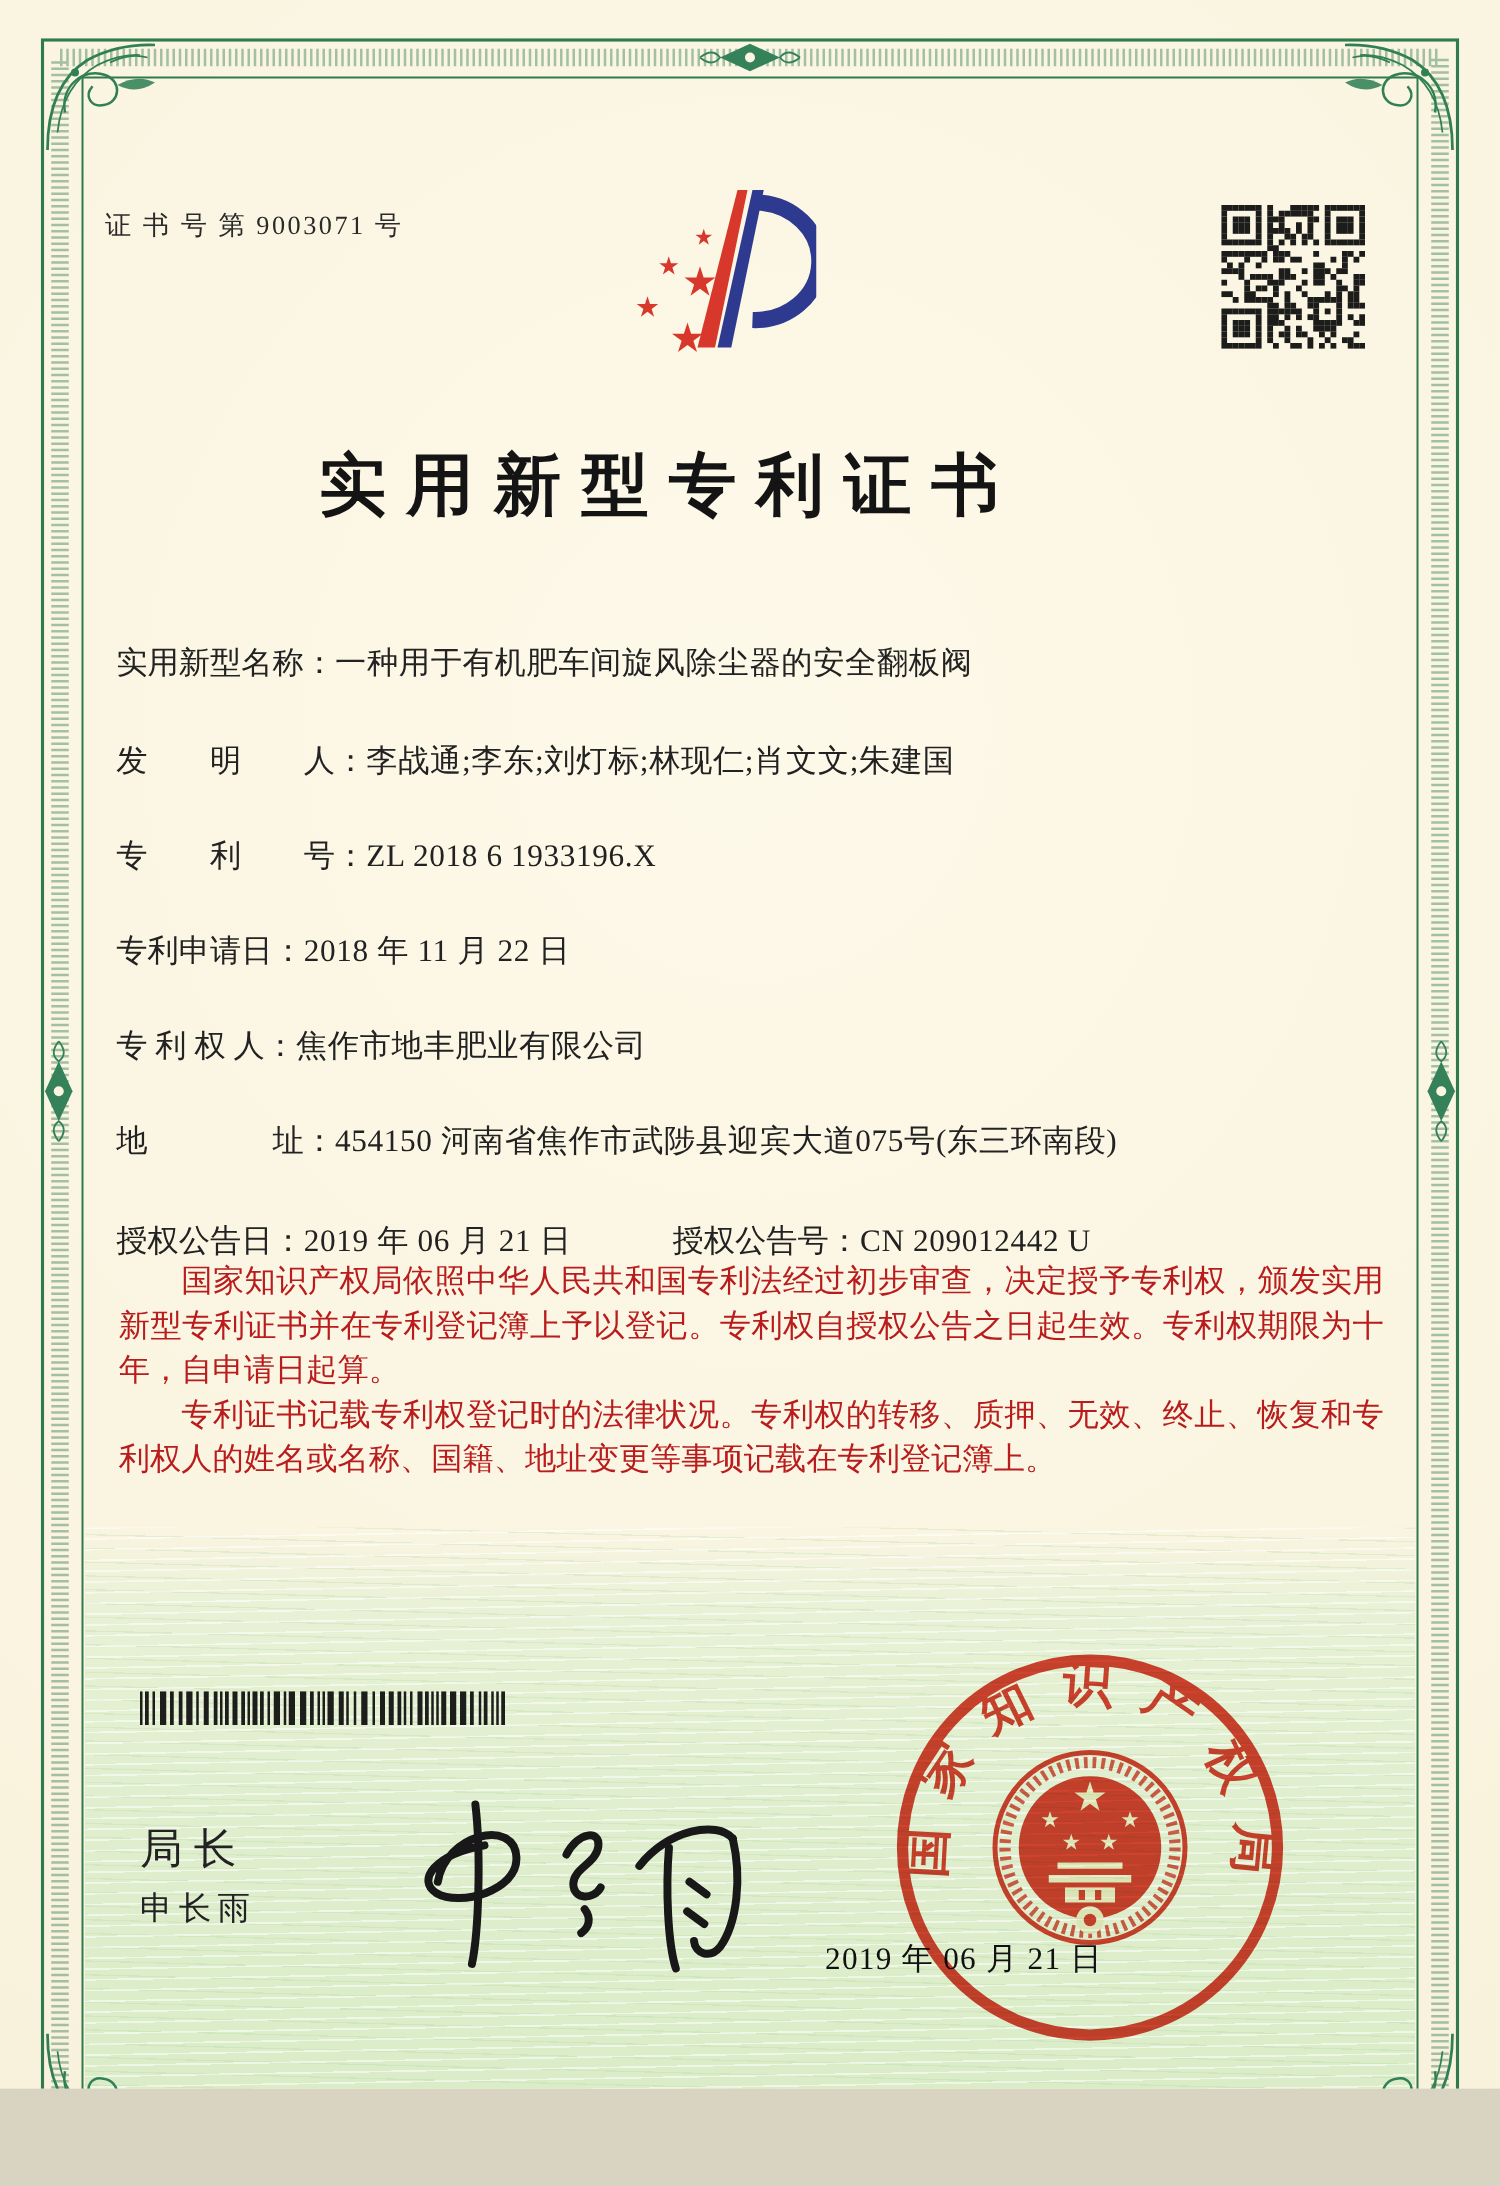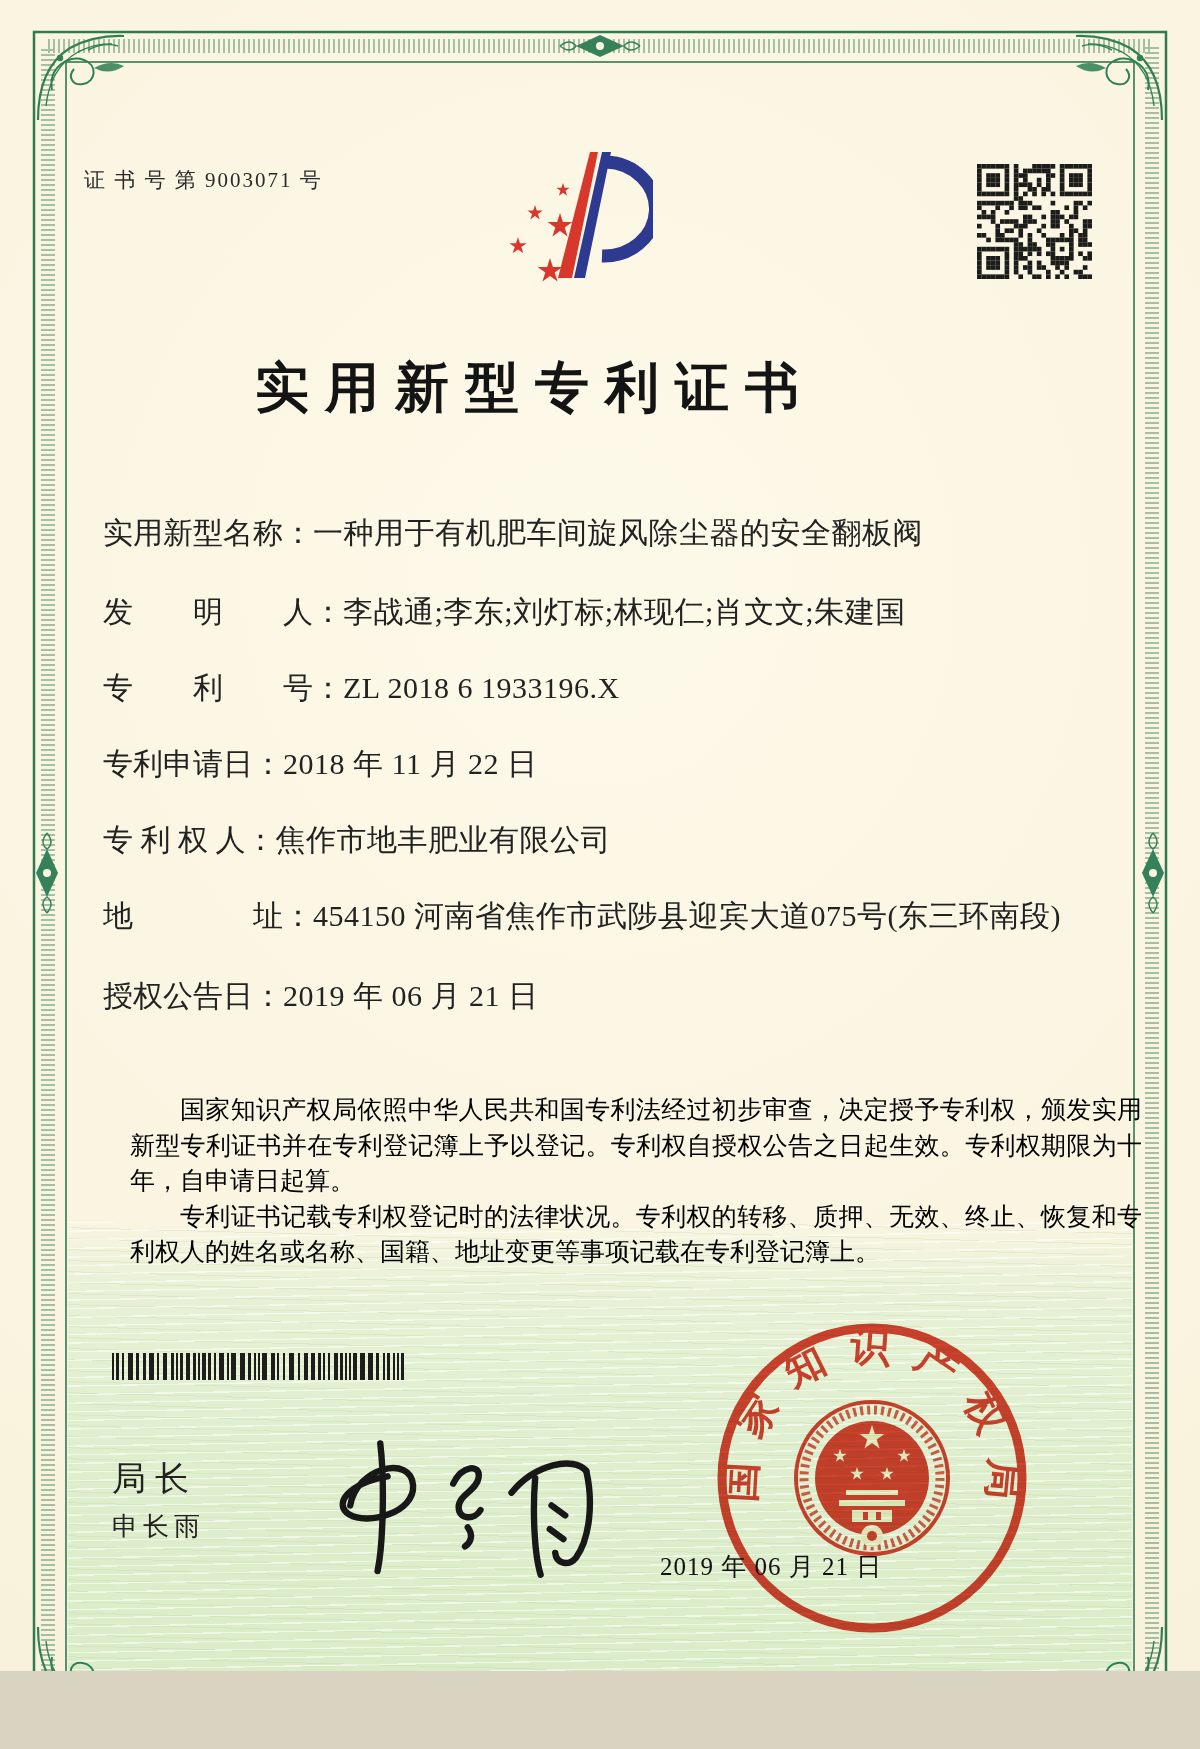--- a/index.html
+++ b/index.html
@@ -25,7 +25,7 @@
   svg.qr{position:absolute;left:977px;top:164px;z-index:3;}
   .title{position:absolute;left:0;top:352px;width:1070px;margin:0;text-align:center;
     font-size:54px;font-weight:bold;letter-spacing:16px;color:#141414;z-index:3;}
-  .frow{position:absolute;left:103px;width:1012px;font-size:30px;white-space:nowrap;z-index:3;color:#222;}
+  .frow{position:absolute;left:93px;width:1012px;font-size:25px;white-space:nowrap;z-index:3;color:#222;}
   .fvalue{letter-spacing:.5px;}
   .grant-pair2{position:absolute;left:445px;top:0;}
   .paras{position:absolute;left:95px;top:1092px;width:1012px;font-size:25px;line-height:35.5px;

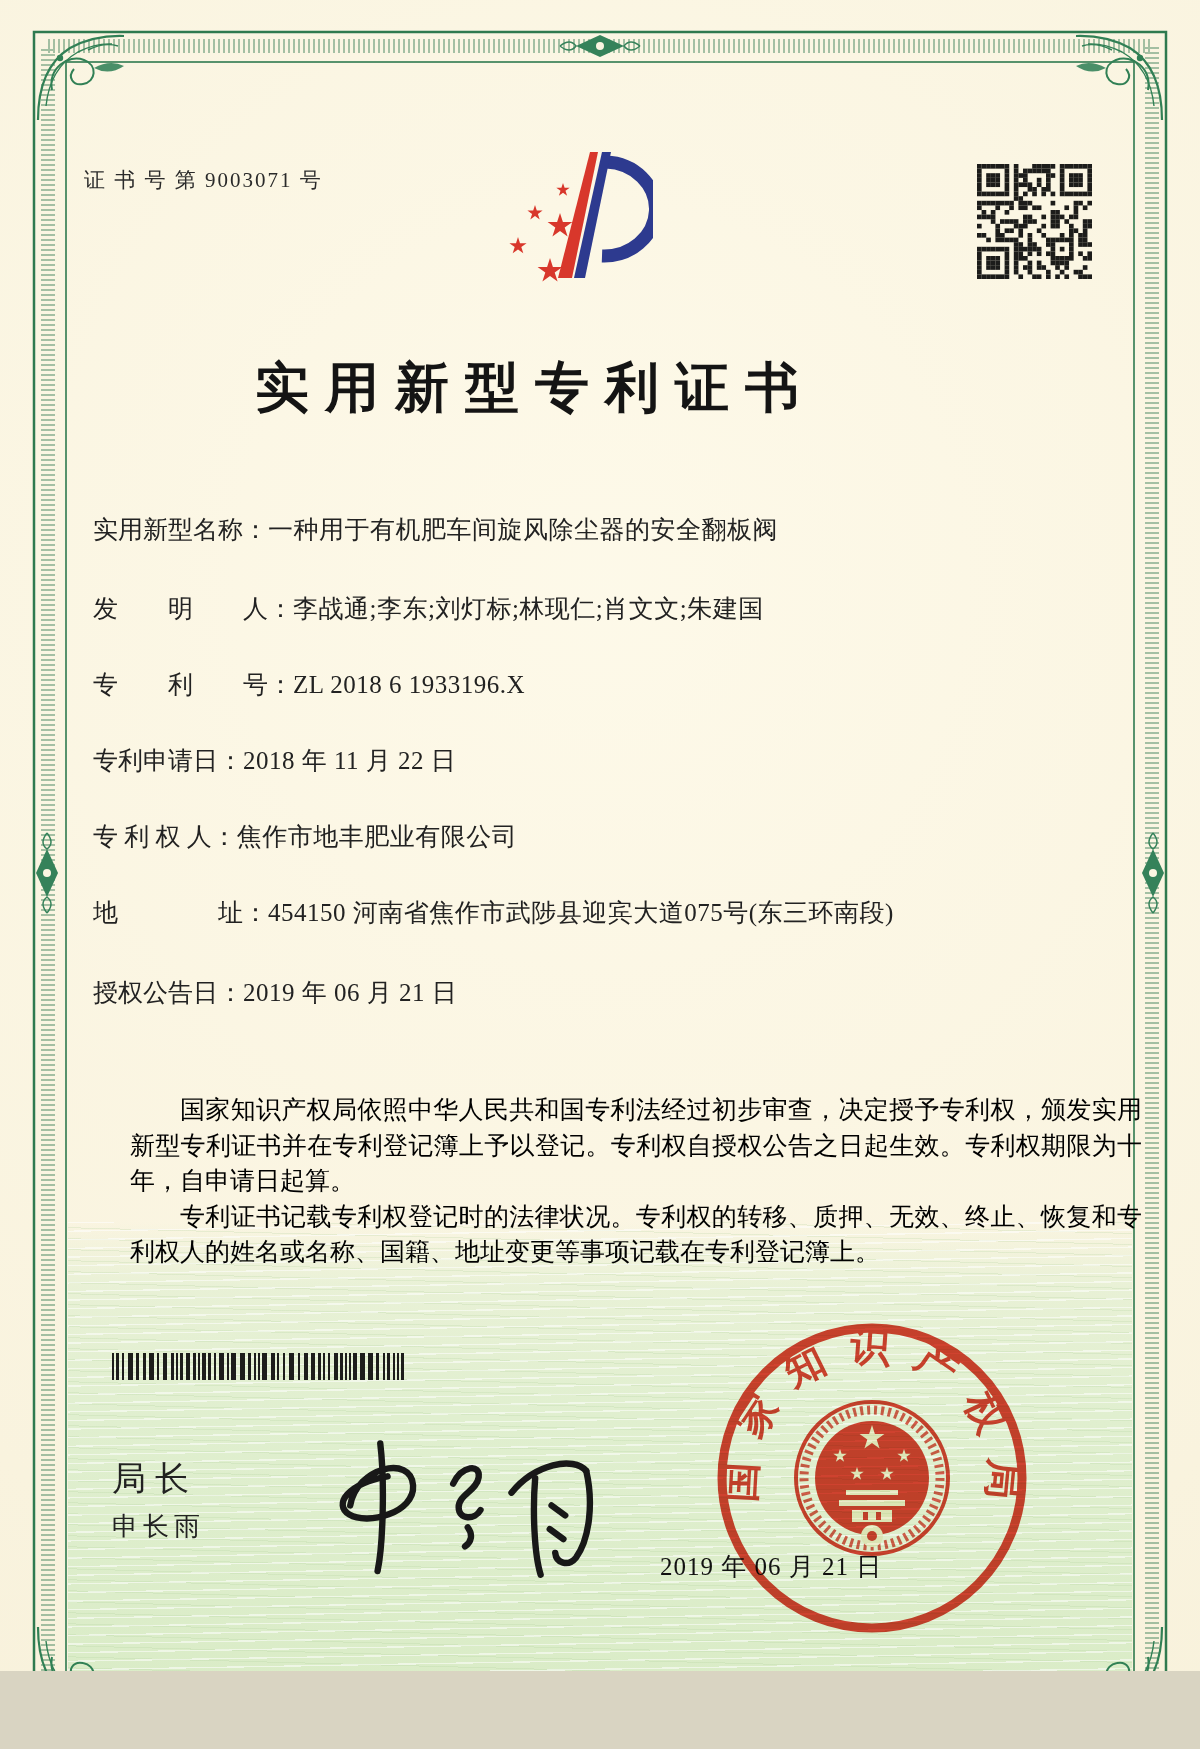--- a/index.html
+++ b/index.html
@@ -431,6 +431,9 @@
 
   <div class="frow" style="top:976px">
     <span class="flabel">授权公告日：</span><span class="fvalue">2019 年 06 月 21 日</span>
+    <span class="grant-pair2">
+      <span class="flabel">授权公告号：</span><span class="fvalue">CN 209012442 U</span>
+    </span>
   </div>
 
   <div class="paras">

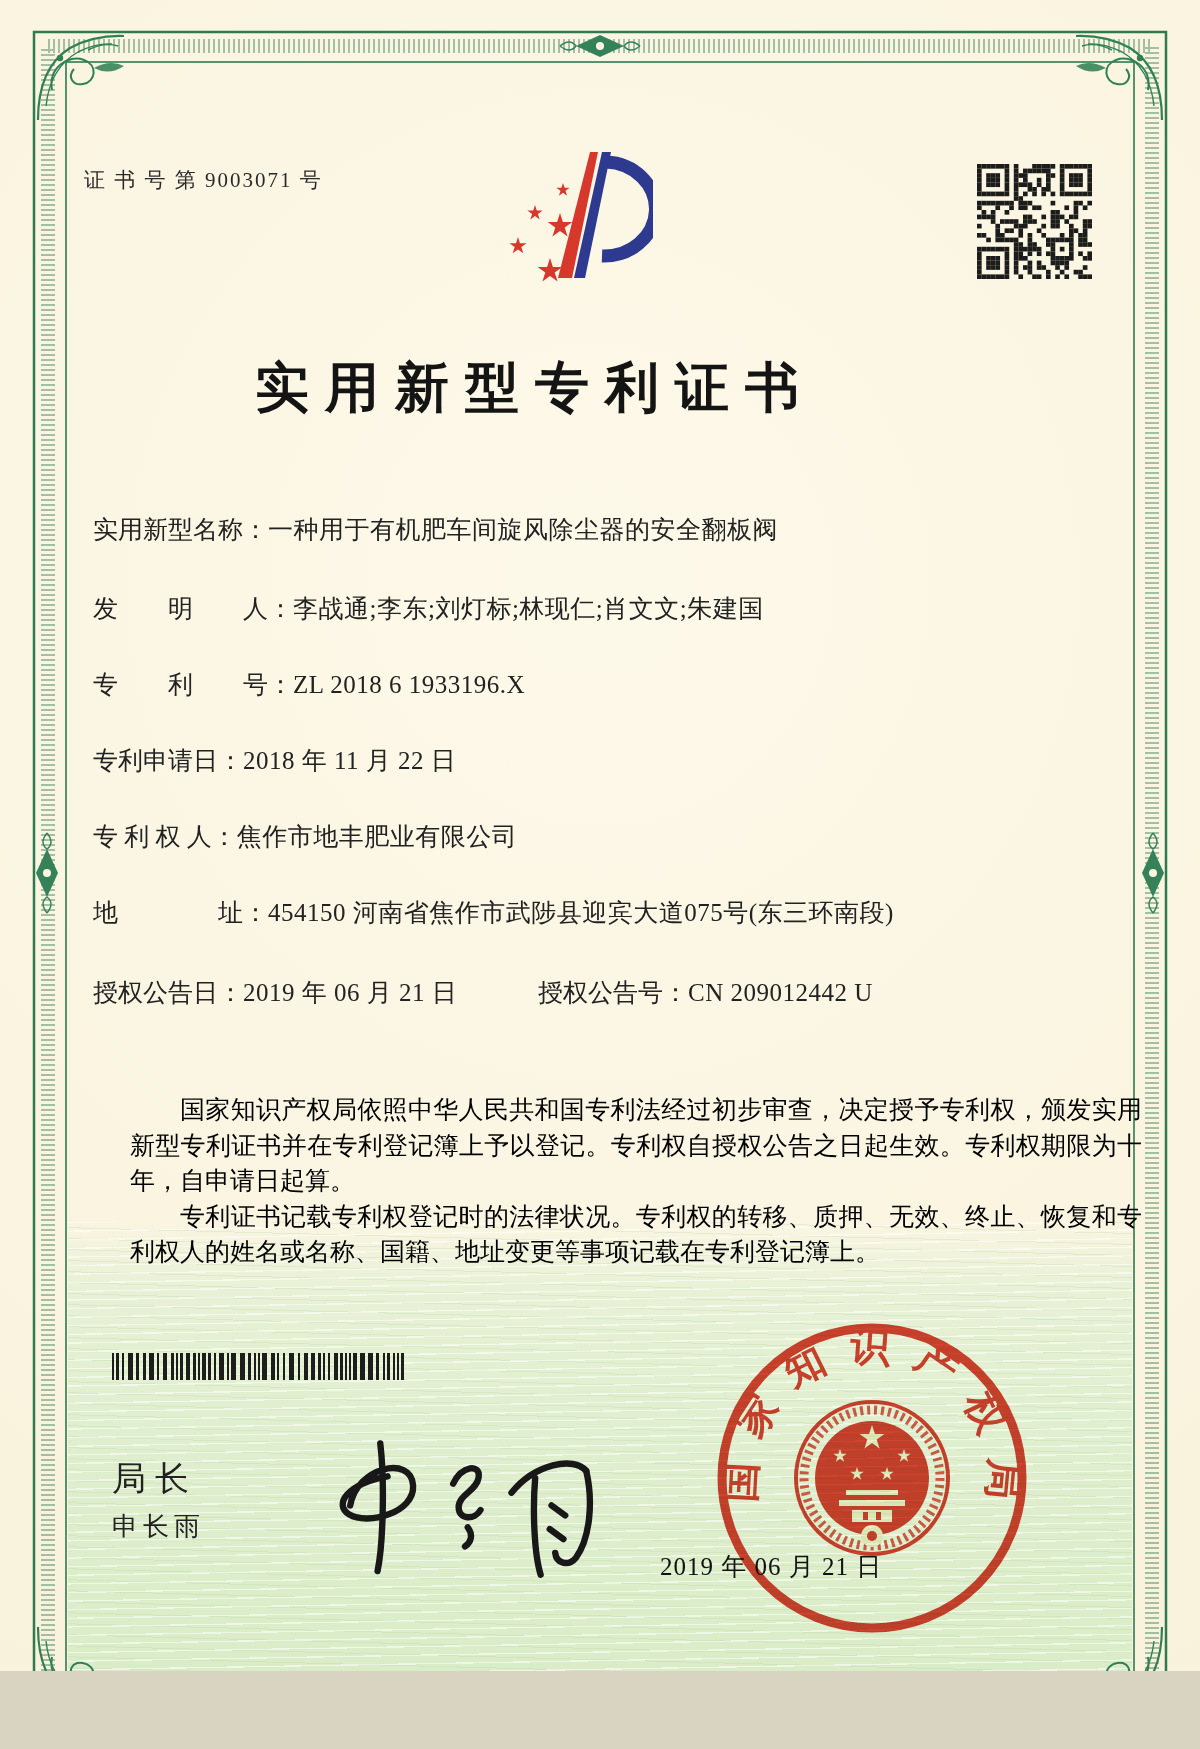--- a/index.html
+++ b/index.html
@@ -28,8 +28,8 @@
   .frow{position:absolute;left:93px;width:1012px;font-size:25px;white-space:nowrap;z-index:3;color:#222;}
   .fvalue{letter-spacing:.5px;}
   .grant-pair2{position:absolute;left:445px;top:0;}
-  .paras{position:absolute;left:95px;top:1092px;width:1012px;font-size:25px;line-height:35.5px;
-    text-align:justify;z-index:3;color:#000000;margin-left:35px;}
+  .paras{position:absolute;left:95px;top:1008px;width:1012px;font-size:25px;line-height:35.5px;
+    text-align:justify;z-index:3;color:#b91c1c;}
   .paras p{margin:0;text-indent:2em;}
   svg.barcode{position:absolute;left:112px;top:1353px;z-index:3;}
   .officer-title{position:absolute;left:112px;top:1456px;font-size:34px;letter-spacing:9px;z-index:3;color:#222;}

